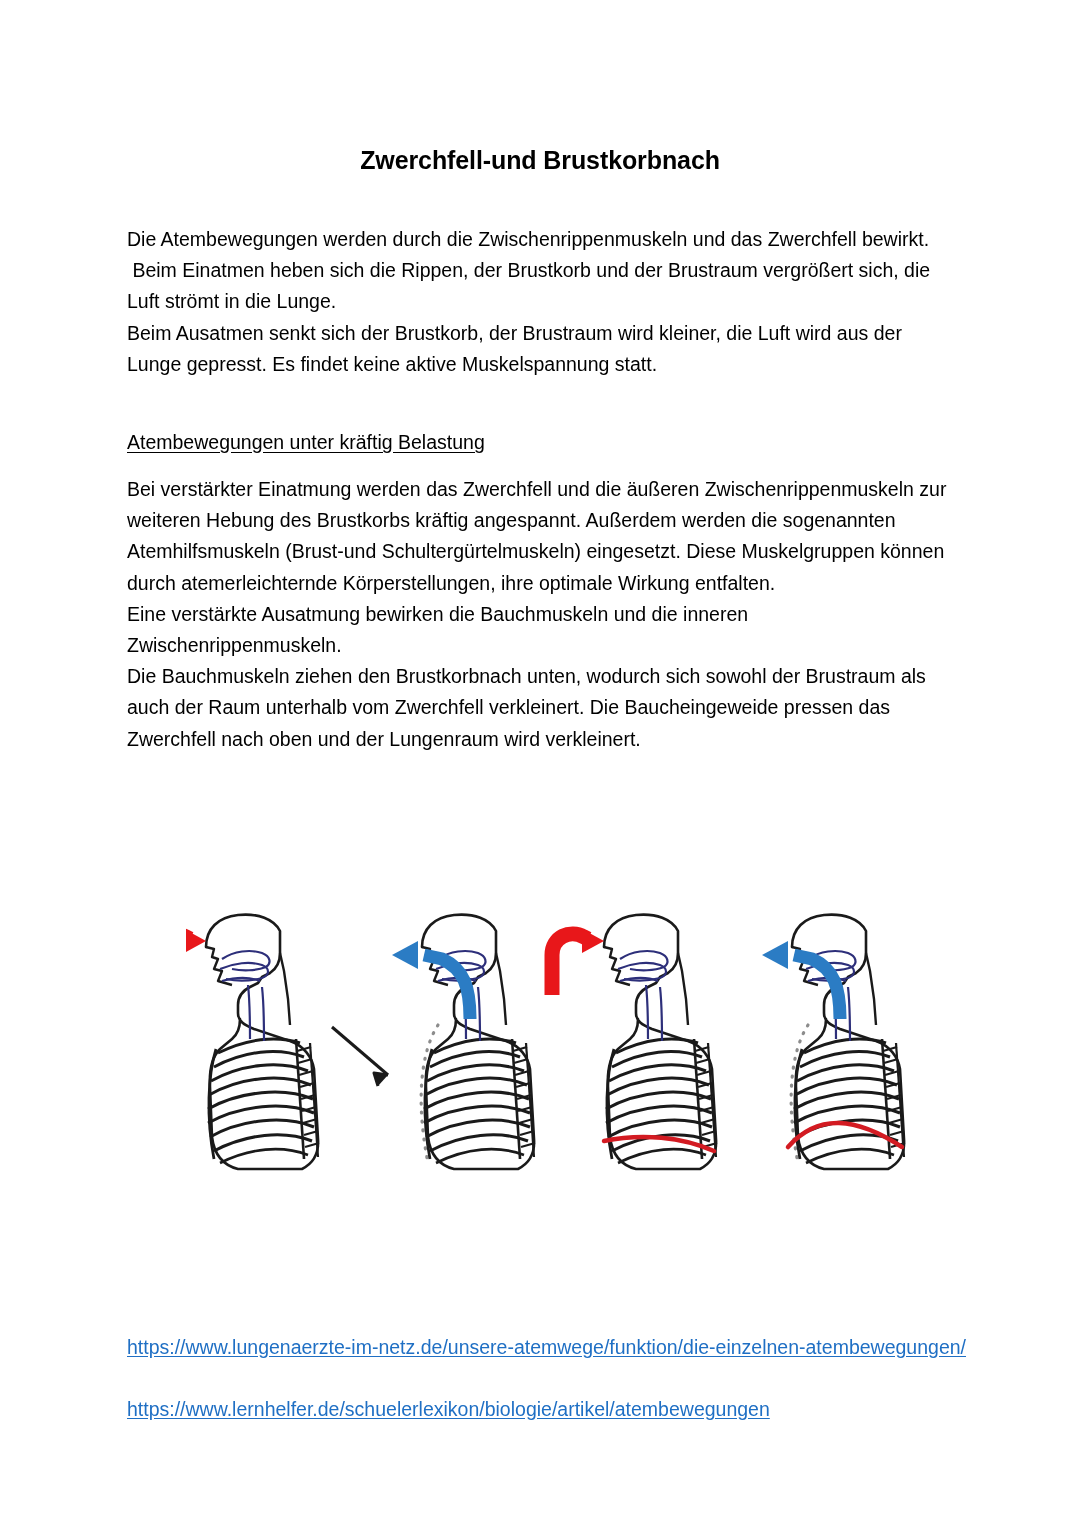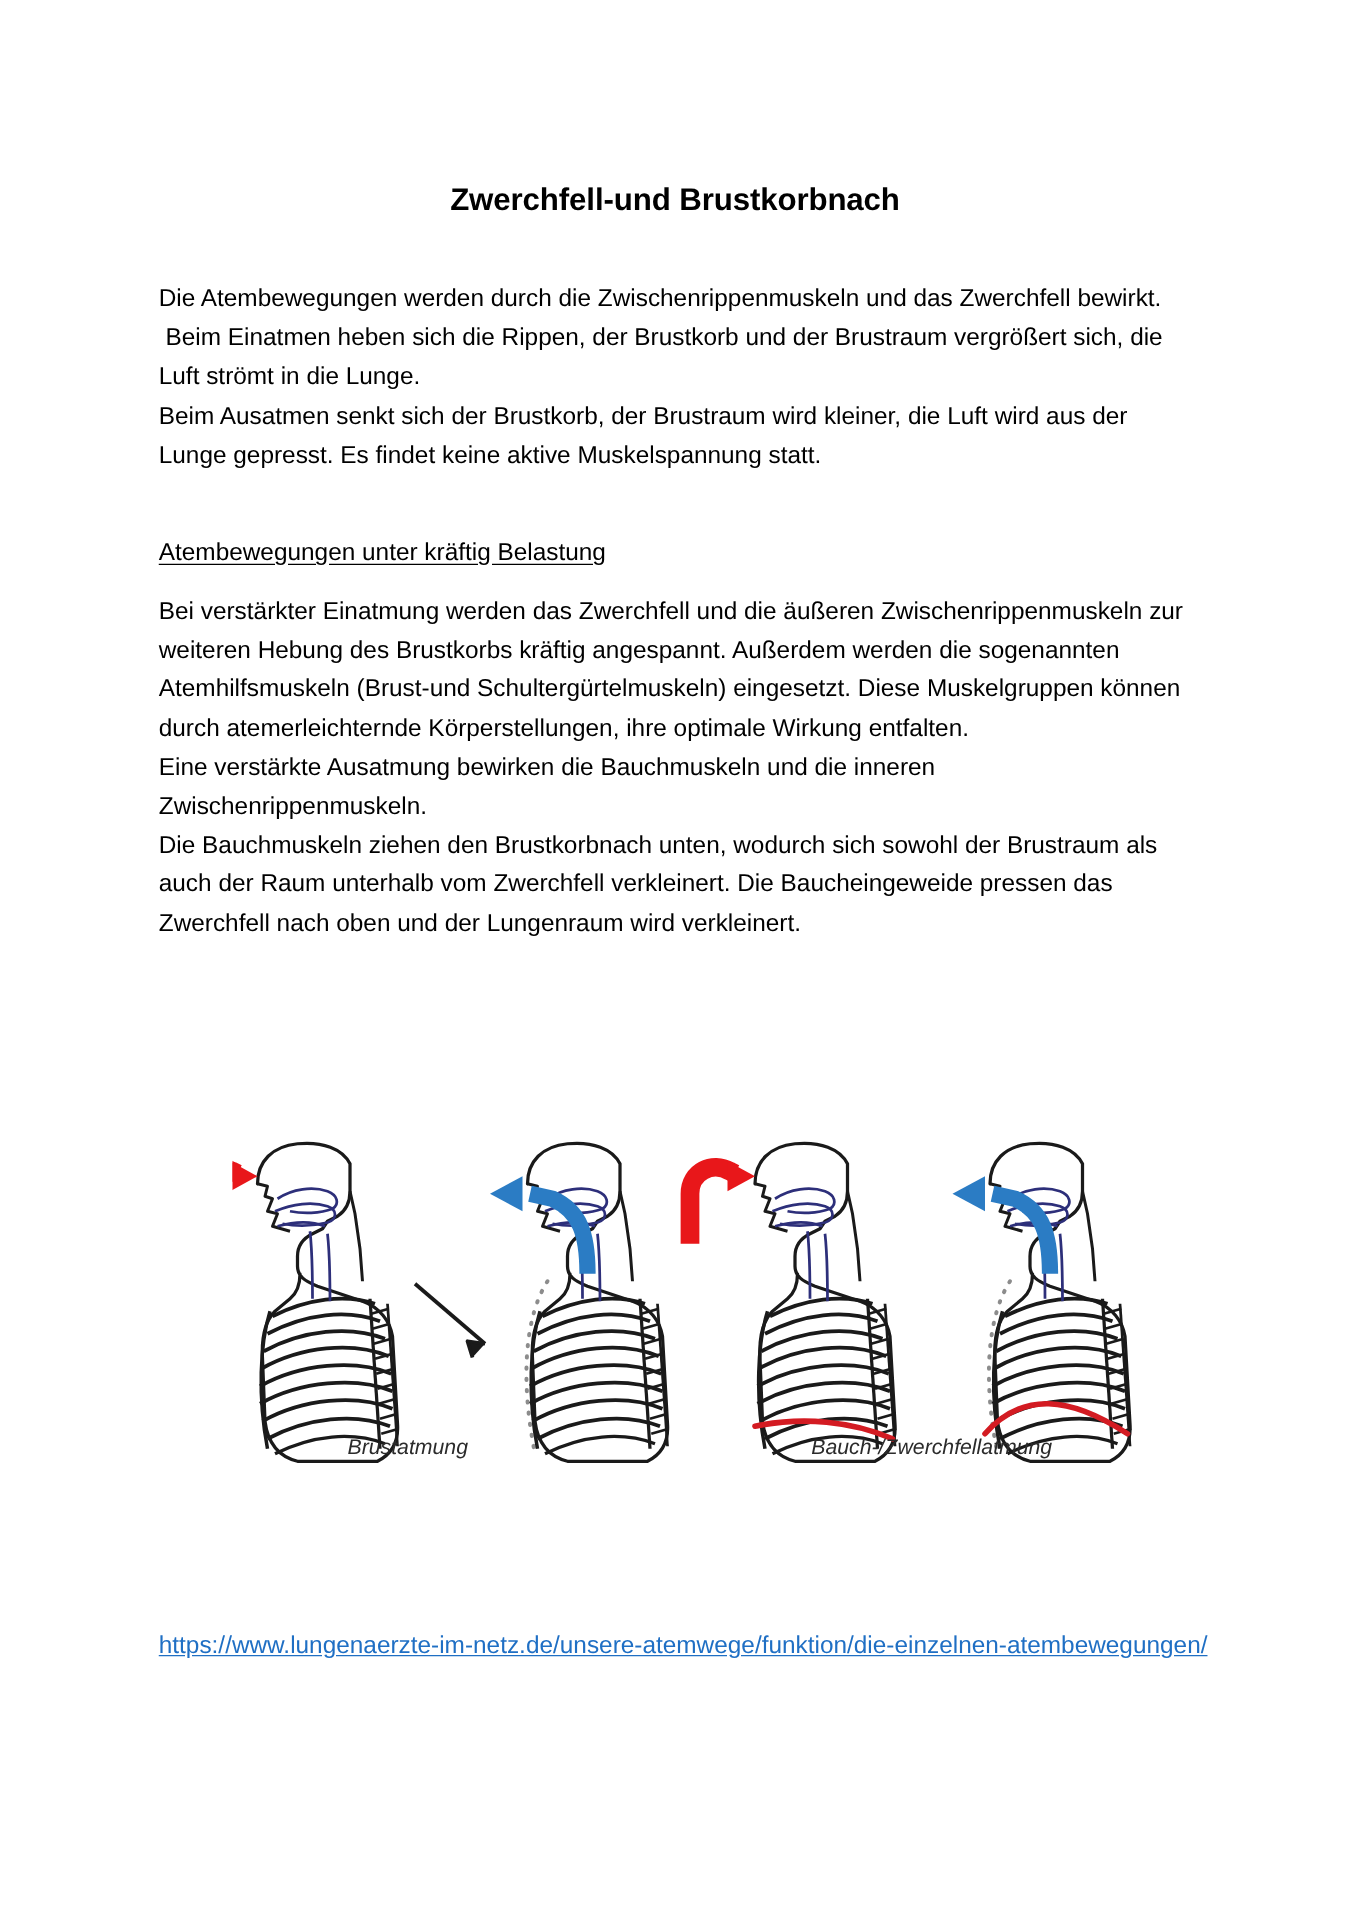--- a/index.html
+++ b/index.html
@@ -254,10 +254,6 @@
     </svg>
   </div>
 
-  <div class="caption-row">
-    <div class="caption" id="caption-chest">Brustatmung</div>
-    <div class="caption" id="caption-belly">Bauch-/Zwerchfellatmung</div>
-  </div>
 
   <div class="links">
     <a class="link-line" href="#">https://www.lungenaerzte-im-netz.de/unsere-atemwege/funktion/die-einzelnen-atembewegungen/</a>

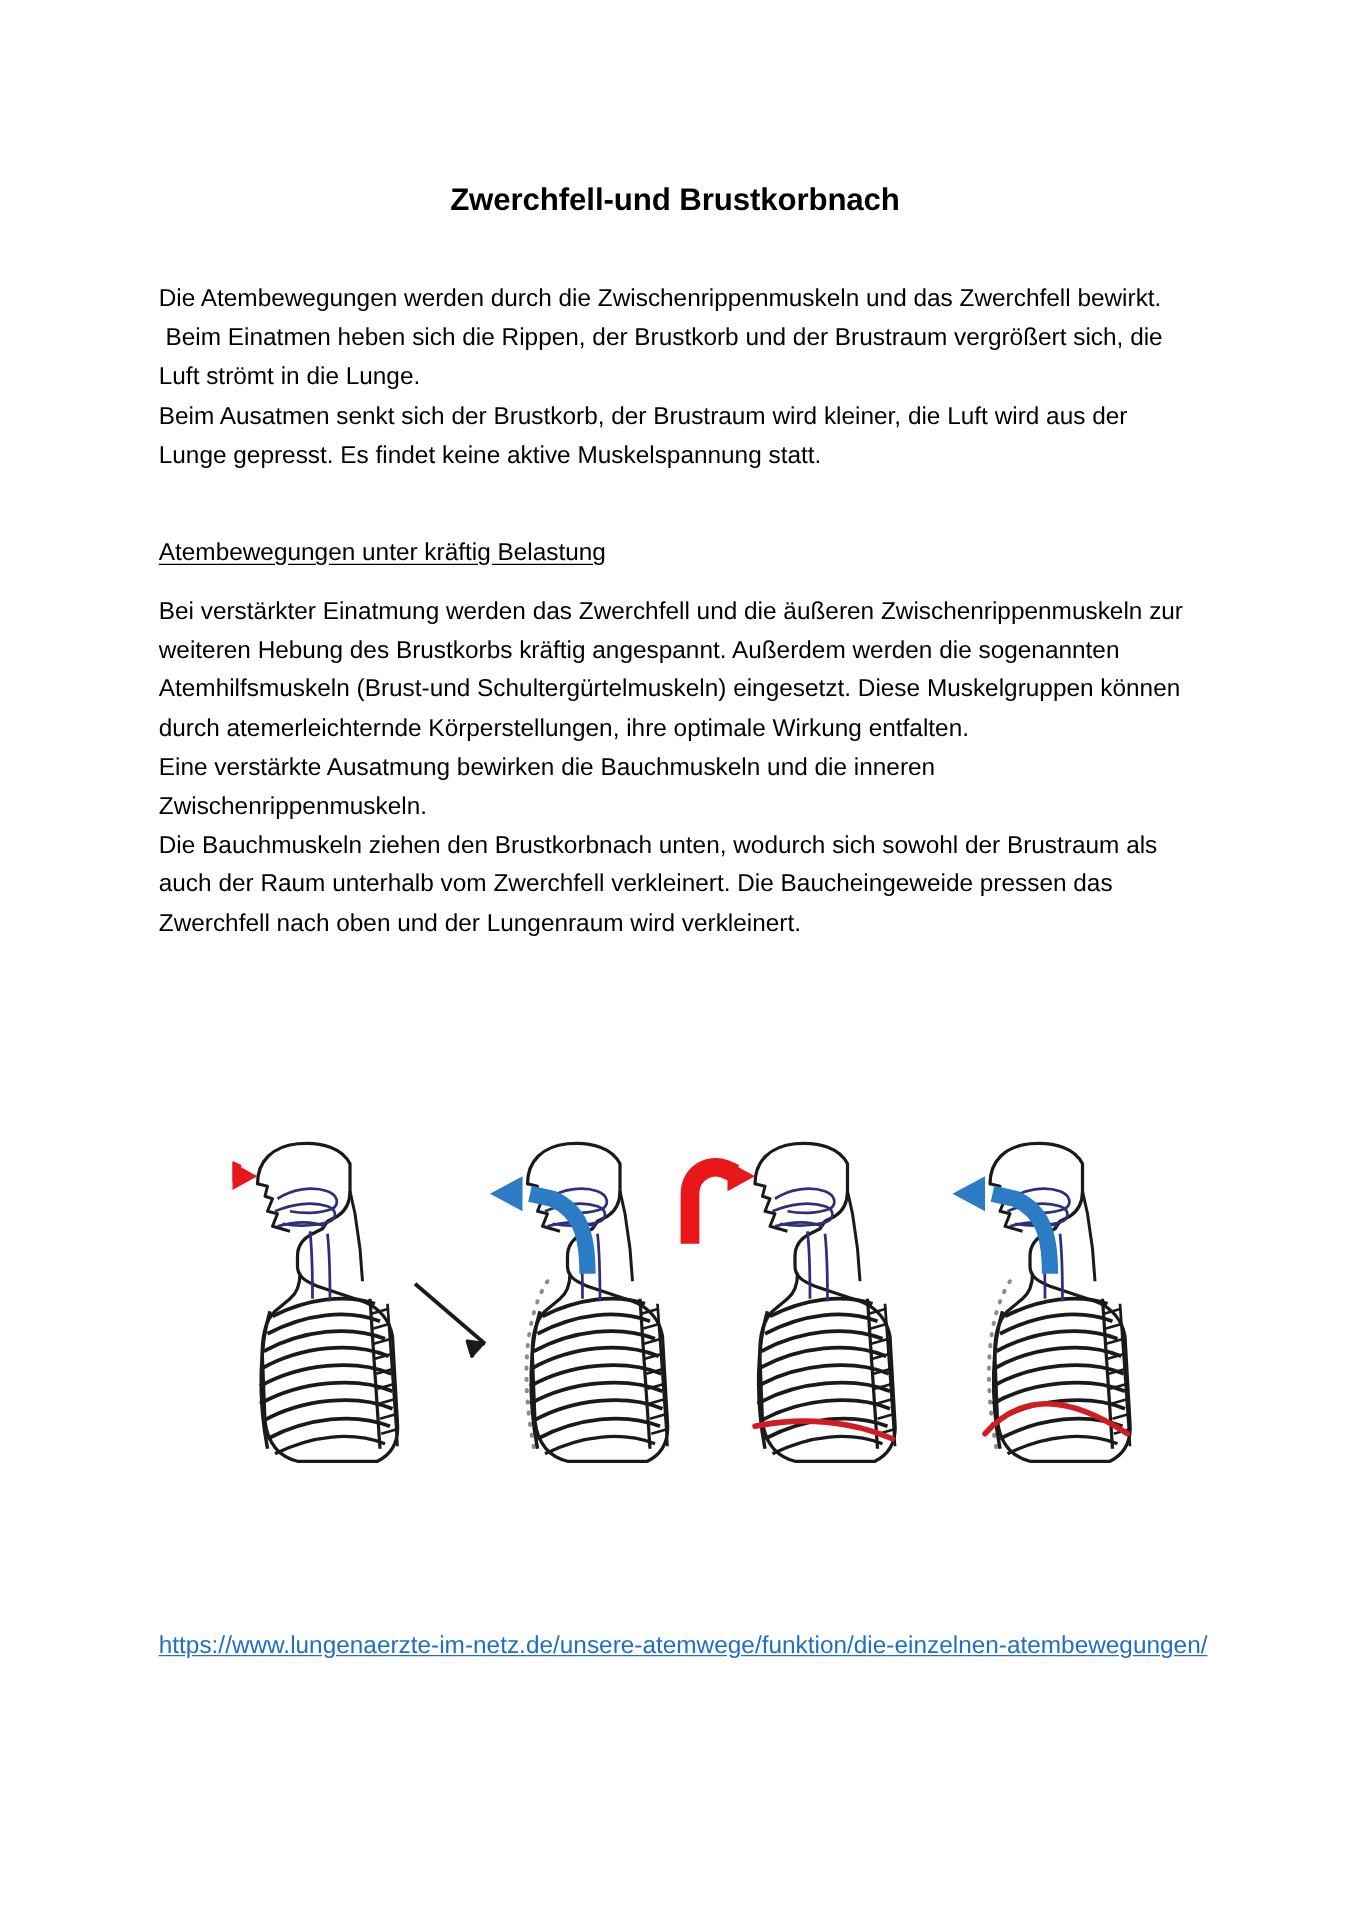--- a/index.html
+++ b/index.html
@@ -105,7 +105,7 @@
     text-underline-offset: 2px;
     word-break: break-all;
   }
-  .links .link-line { display: block; }
+  .links .link-line { display: block; margin-top: 31px; }
 </style>
 </head>
 <body>

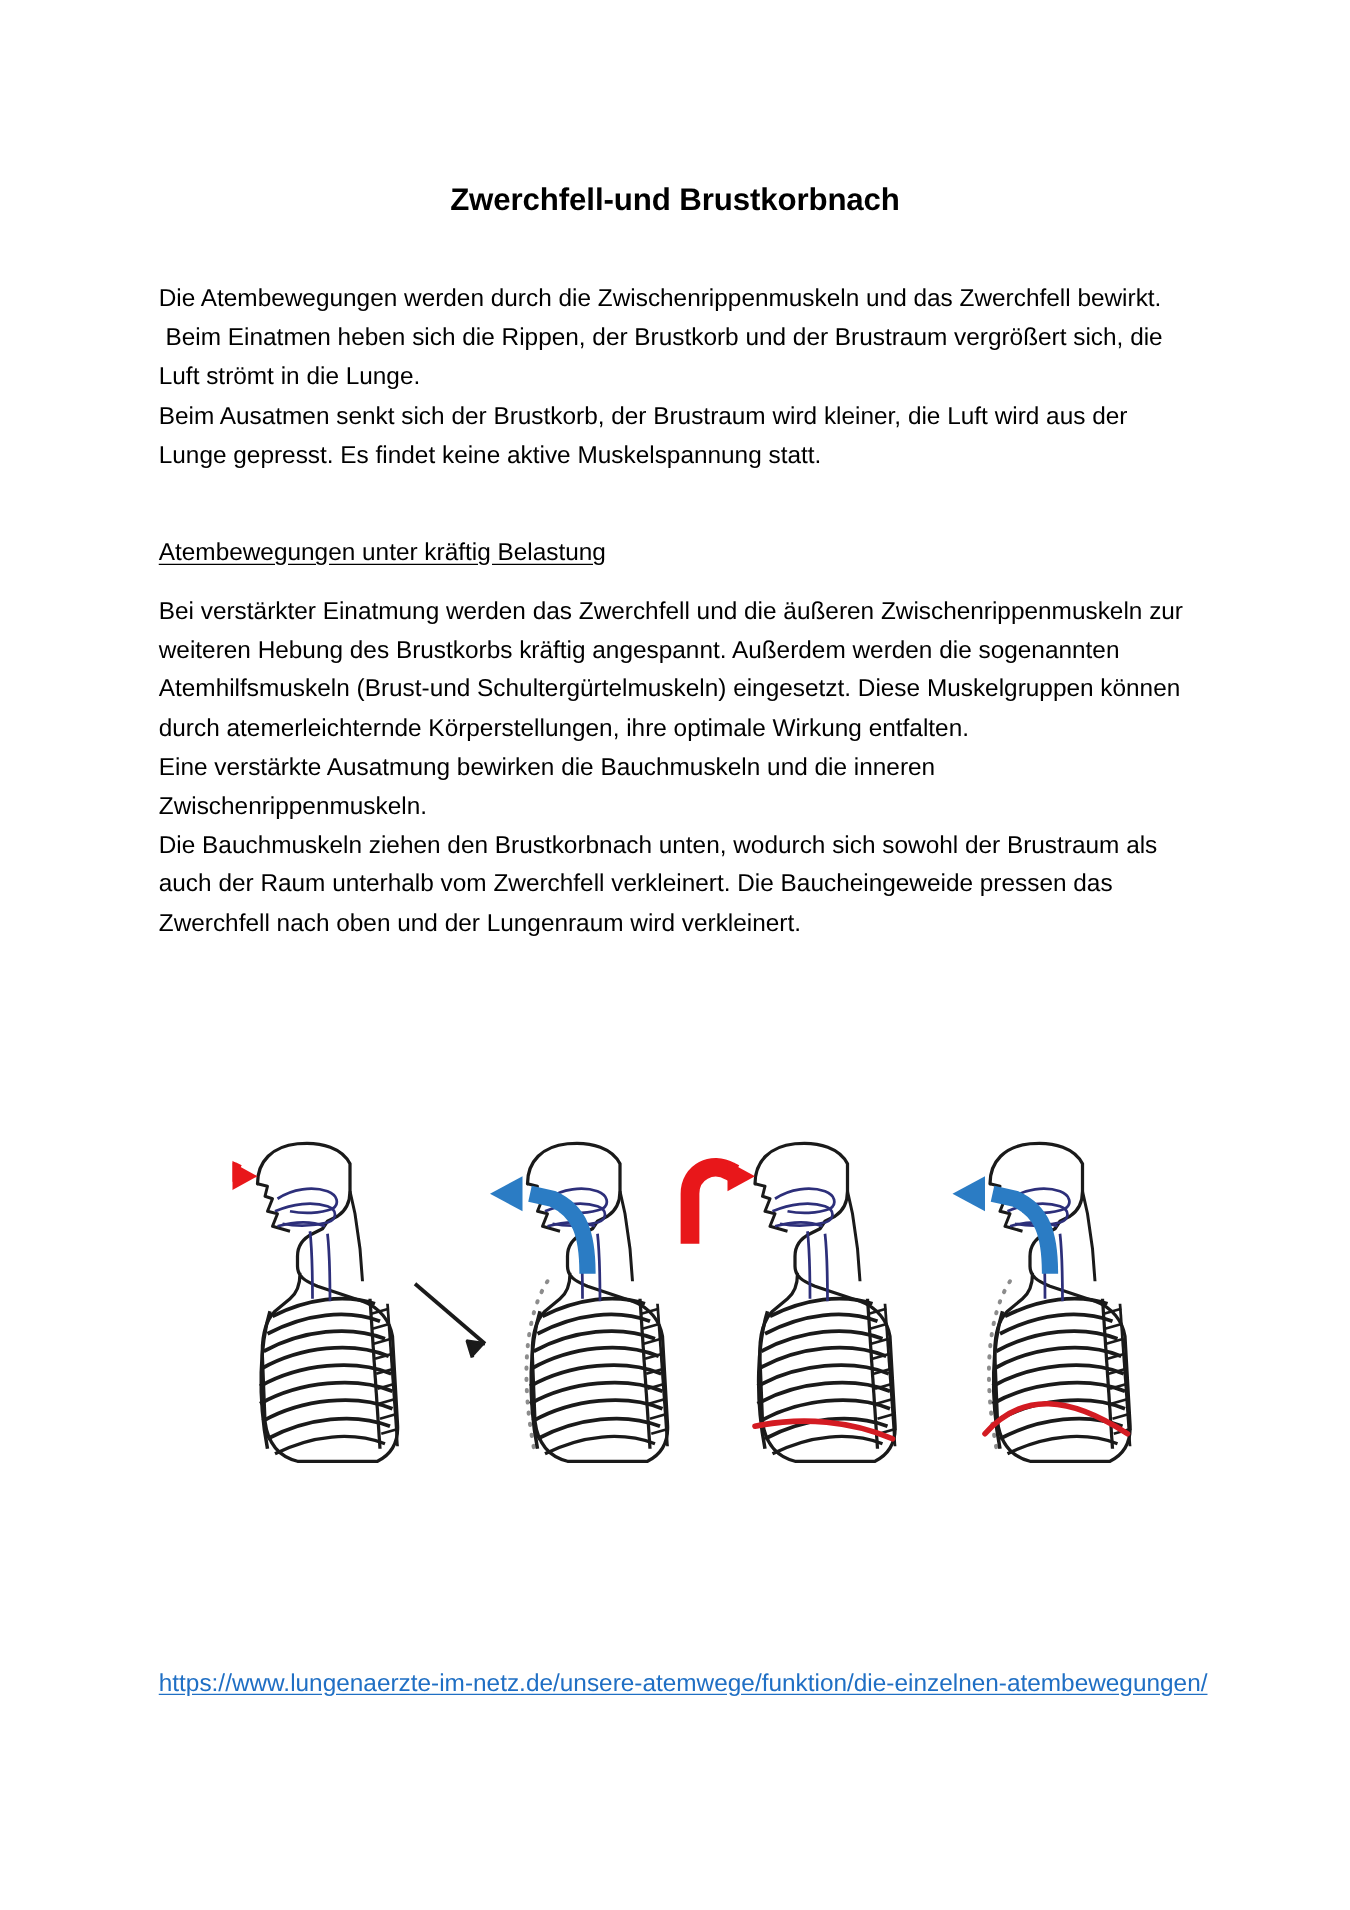--- a/index.html
+++ b/index.html
@@ -257,6 +257,7 @@
 
   <div class="links">
     <a class="link-line" href="#">https://www.lungenaerzte-im-netz.de/unsere-atemwege/funktion/die-einzelnen-atembewegungen/</a>
+    <a class="link-line" href="#">https://www.lernhelfer.de/schuelerlexikon/biologie/artikel/atembewegungen</a>
   </div>
 
 </div>

